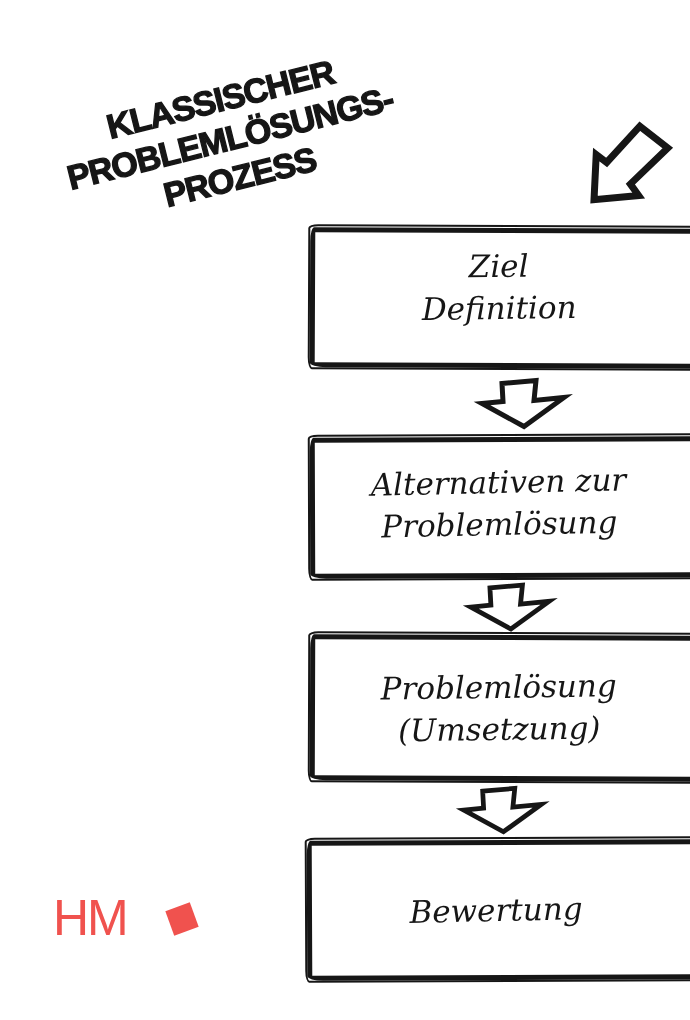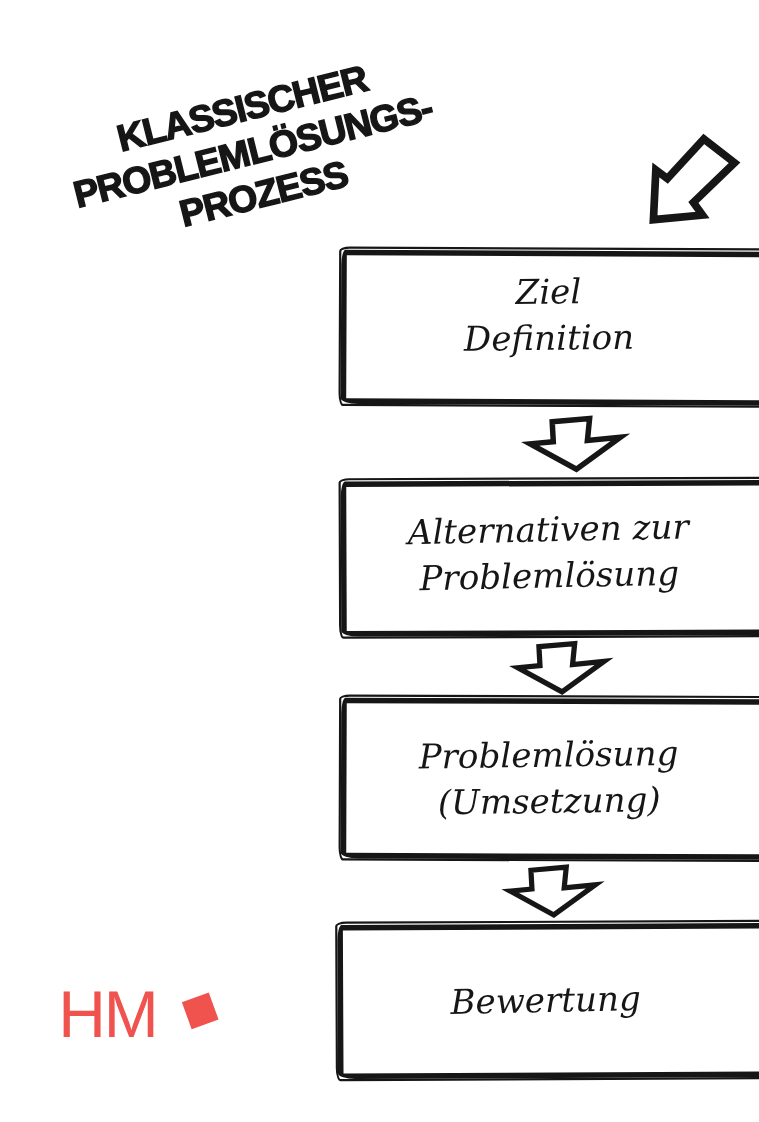--- a/index.html
+++ b/index.html
@@ -109,7 +109,7 @@
     top: 0;
     font-family: "Liberation Sans", sans-serif;
     font-weight: 400;
-    font-size: 60px;
+    font-size: 50px;
     line-height: 1;
     letter-spacing: -2px;
     color: #F0524E;

